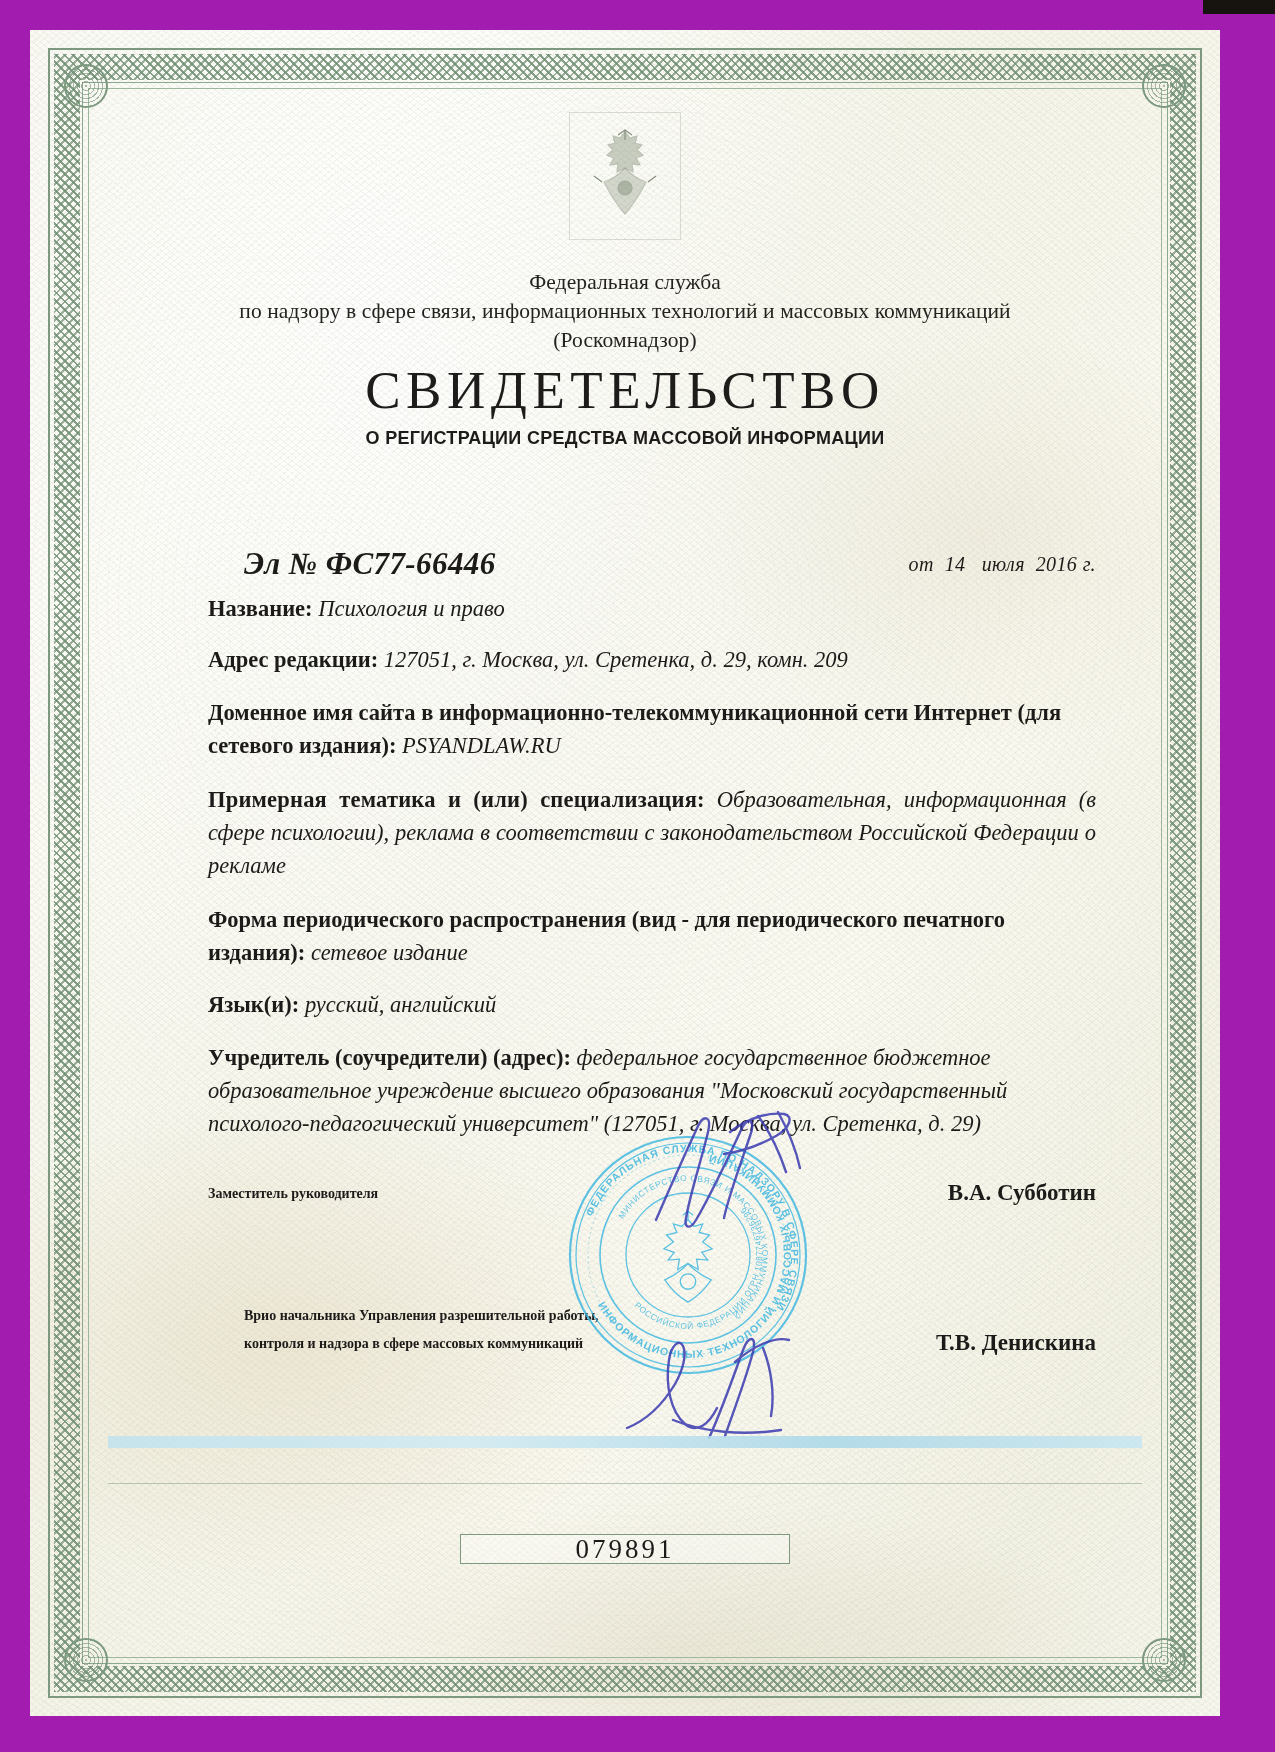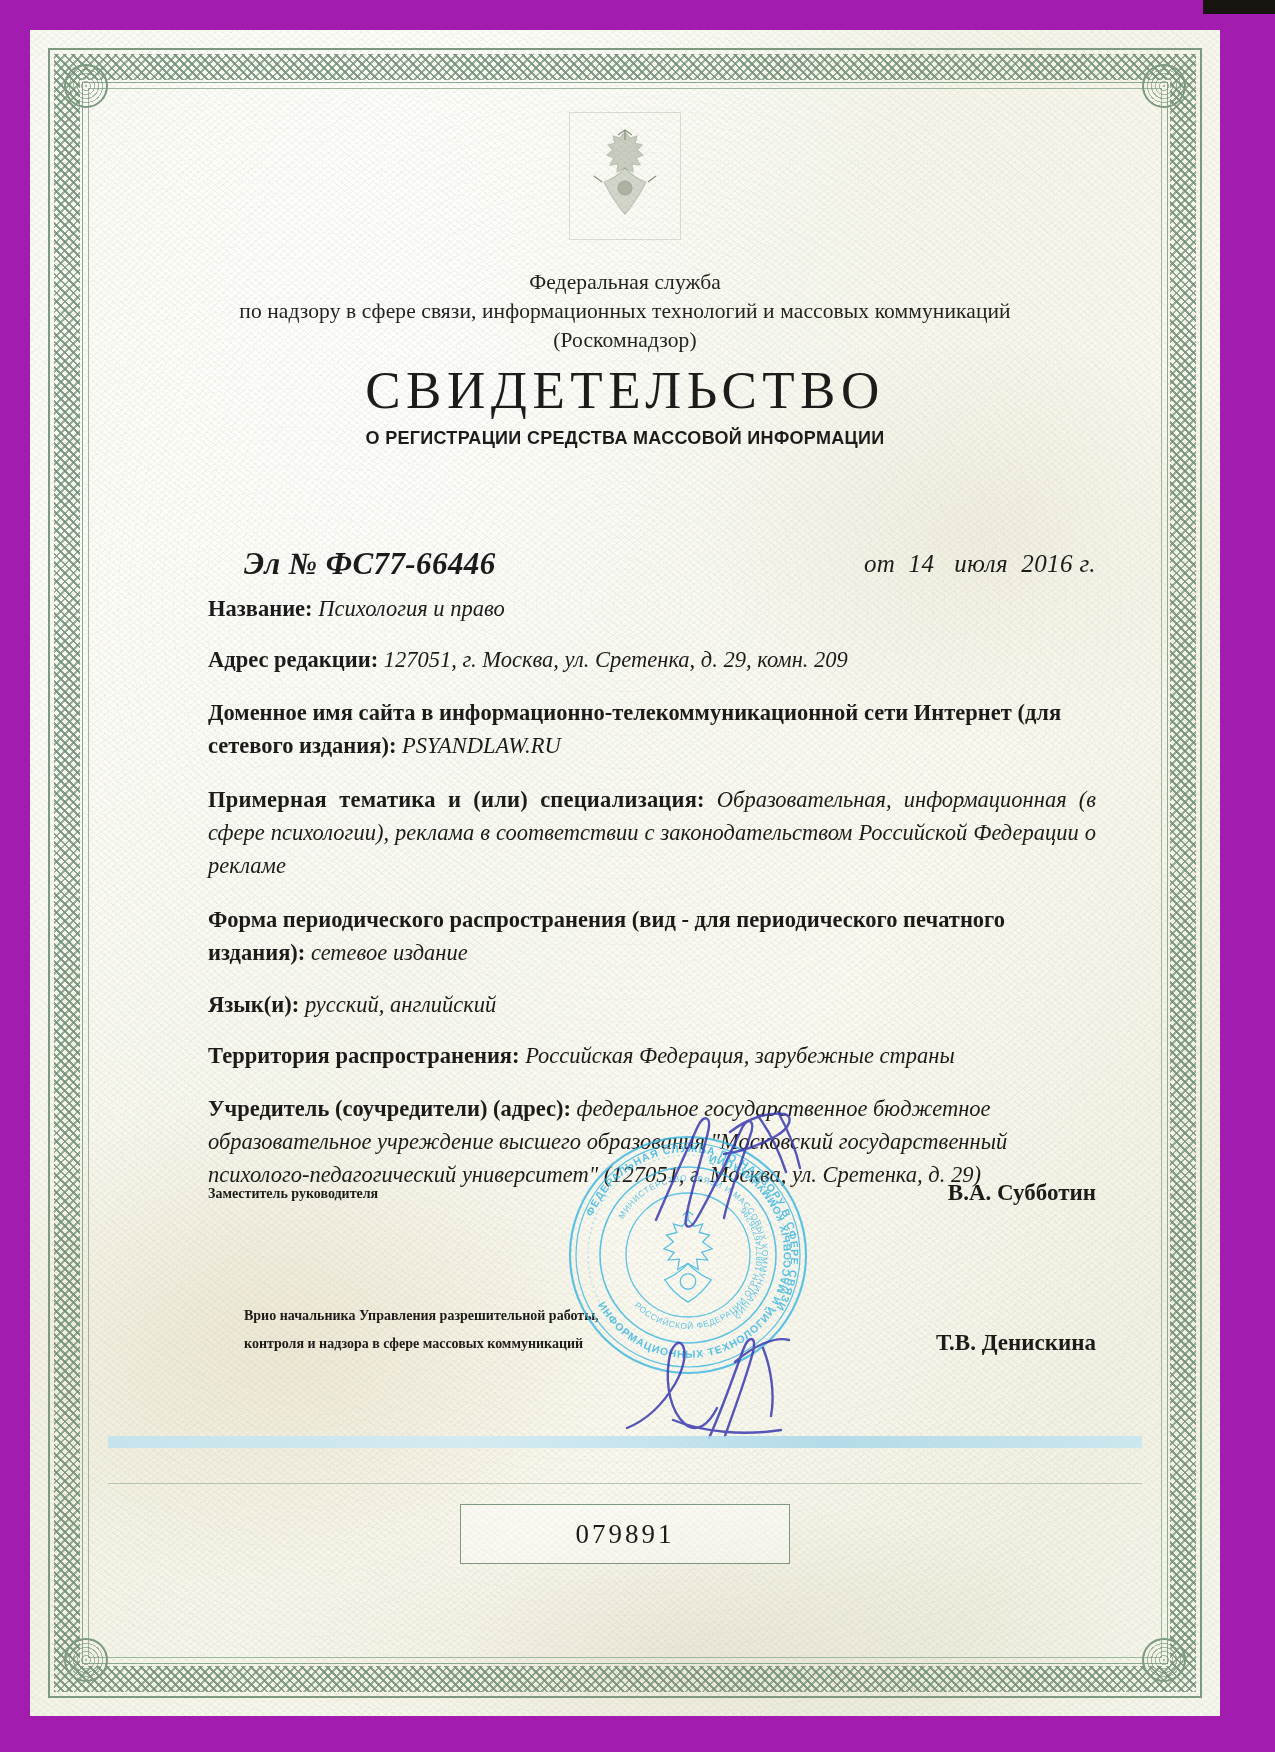--- a/index.html
+++ b/index.html
@@ -177,7 +177,7 @@
     letter-spacing: .4px;
   }
   .reg-date {
-    font-size: 25px;
+    font-size: 20px;
     font-style: italic;
     letter-spacing: .4px;
     white-space: pre;

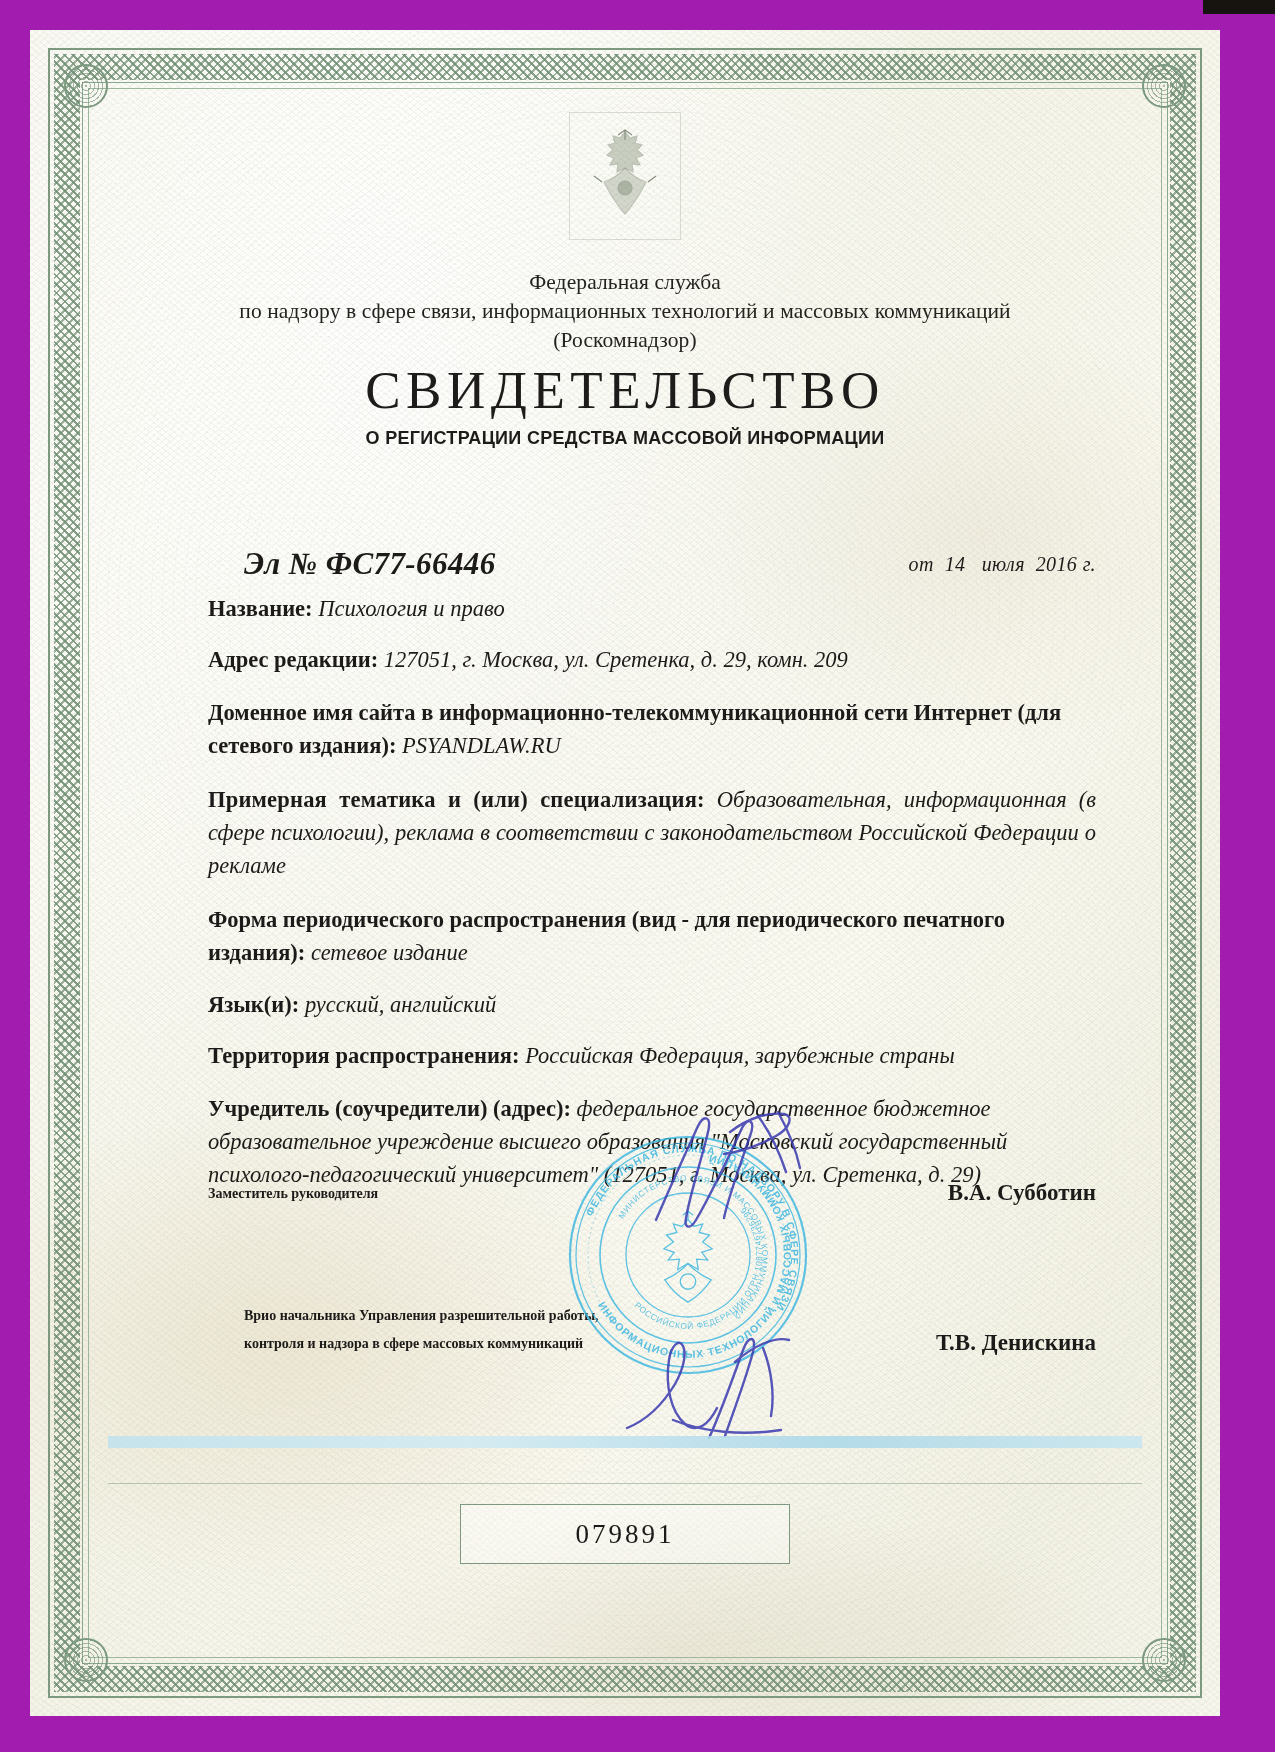--- a/index.html
+++ b/index.html
@@ -360,10 +360,6 @@
           <span class="lbl">Язык(и):</span>
           <span class="val">русский, английский</span>
         </div>
-        <div class="field">
-          <span class="lbl">Территория распространения:</span>
-          <span class="val">Российская Федерация, зарубежные страны</span>
-        </div>
         <div class="field tall">
           <span class="lbl">Учредитель (соучредители) (адрес):</span>
           <span class="val">федеральное государственное бюджетное образовательное учреждение высшего образования "Московский государственный психолого-педагогический университет" (127051, г. Москва, ул. Сретенка, д. 29)</span>

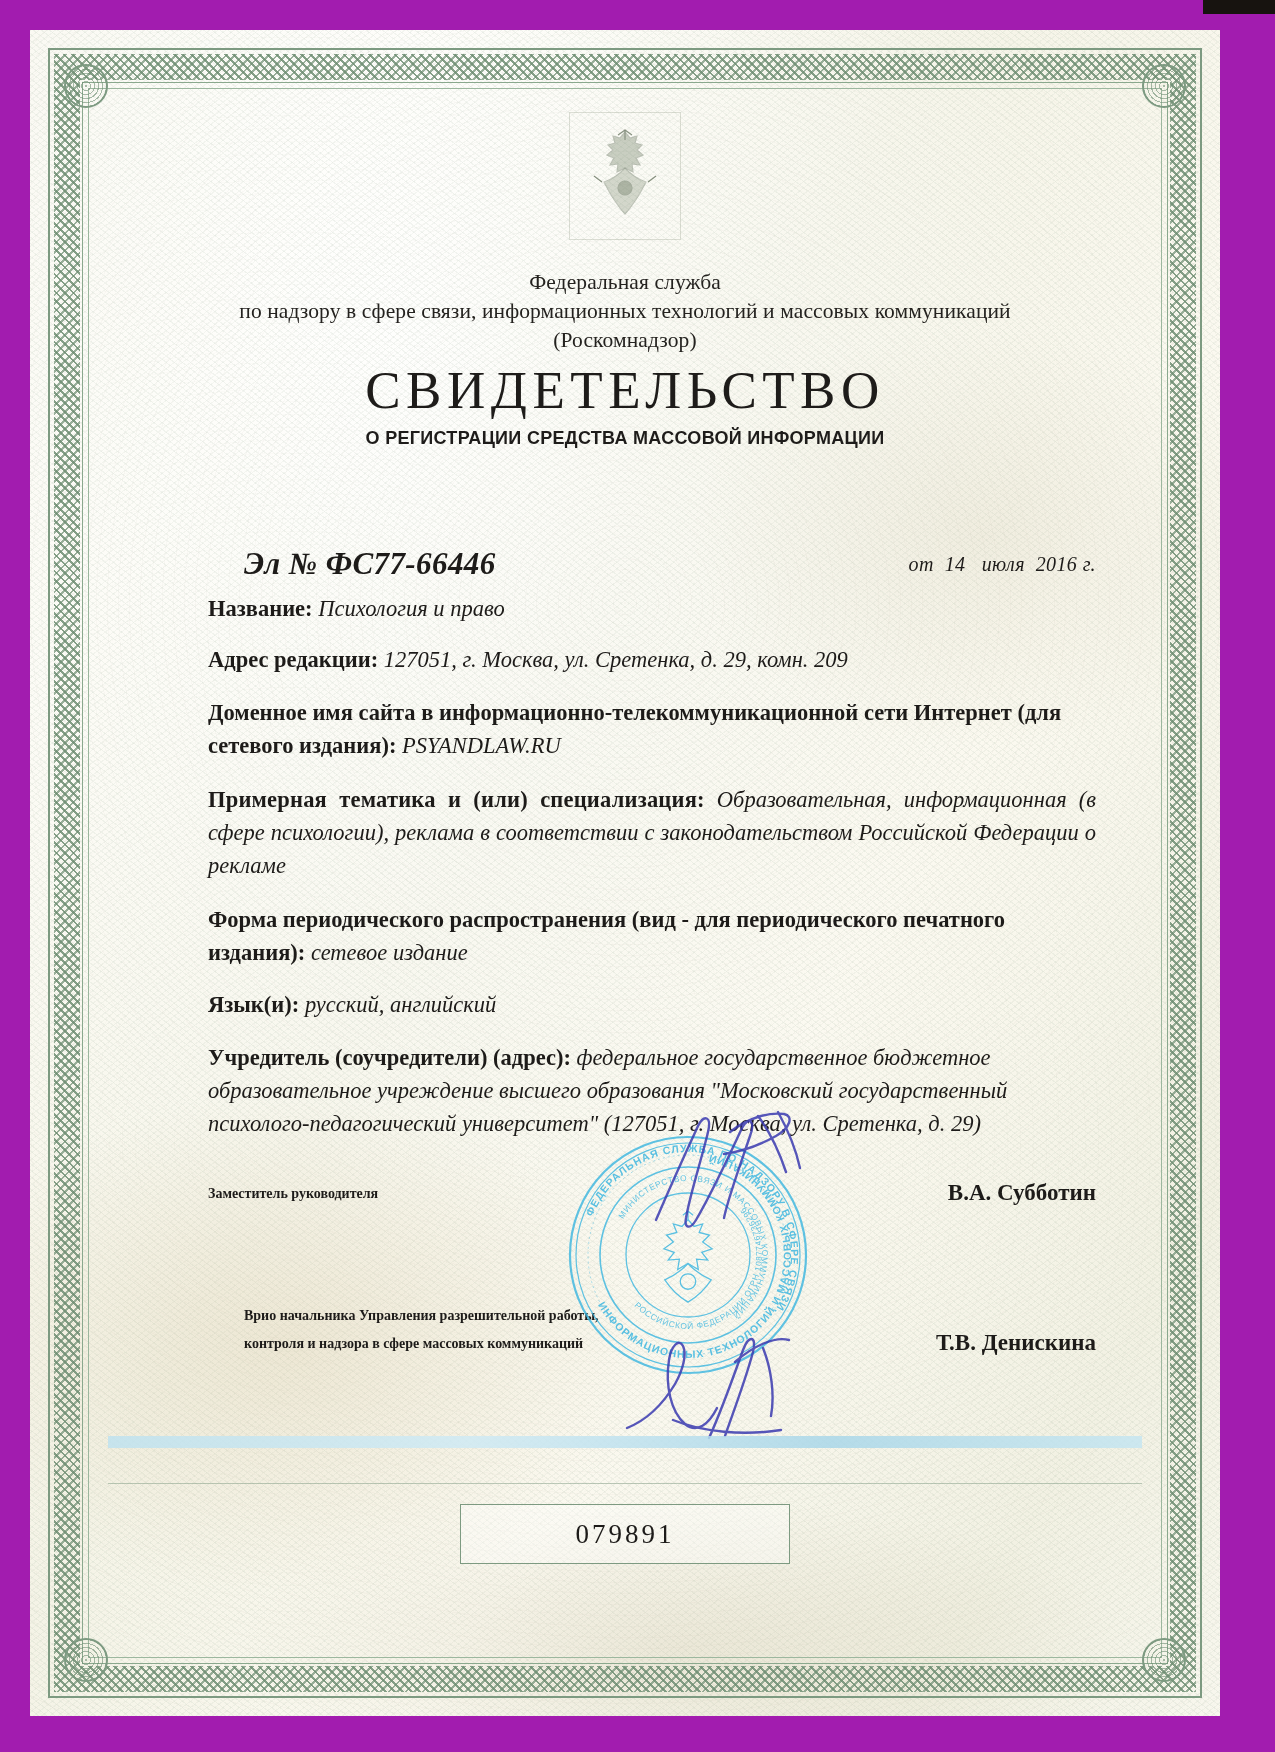--- a/index.html
+++ b/index.html
@@ -265,7 +265,7 @@
     transform: translateX(-50%);
     bottom: 92px;
     width: 330px;
-    height: 60px;
+    height: 30px;
     border: 1.5px solid #7d9a81;
     display: flex;
     align-items: center;

